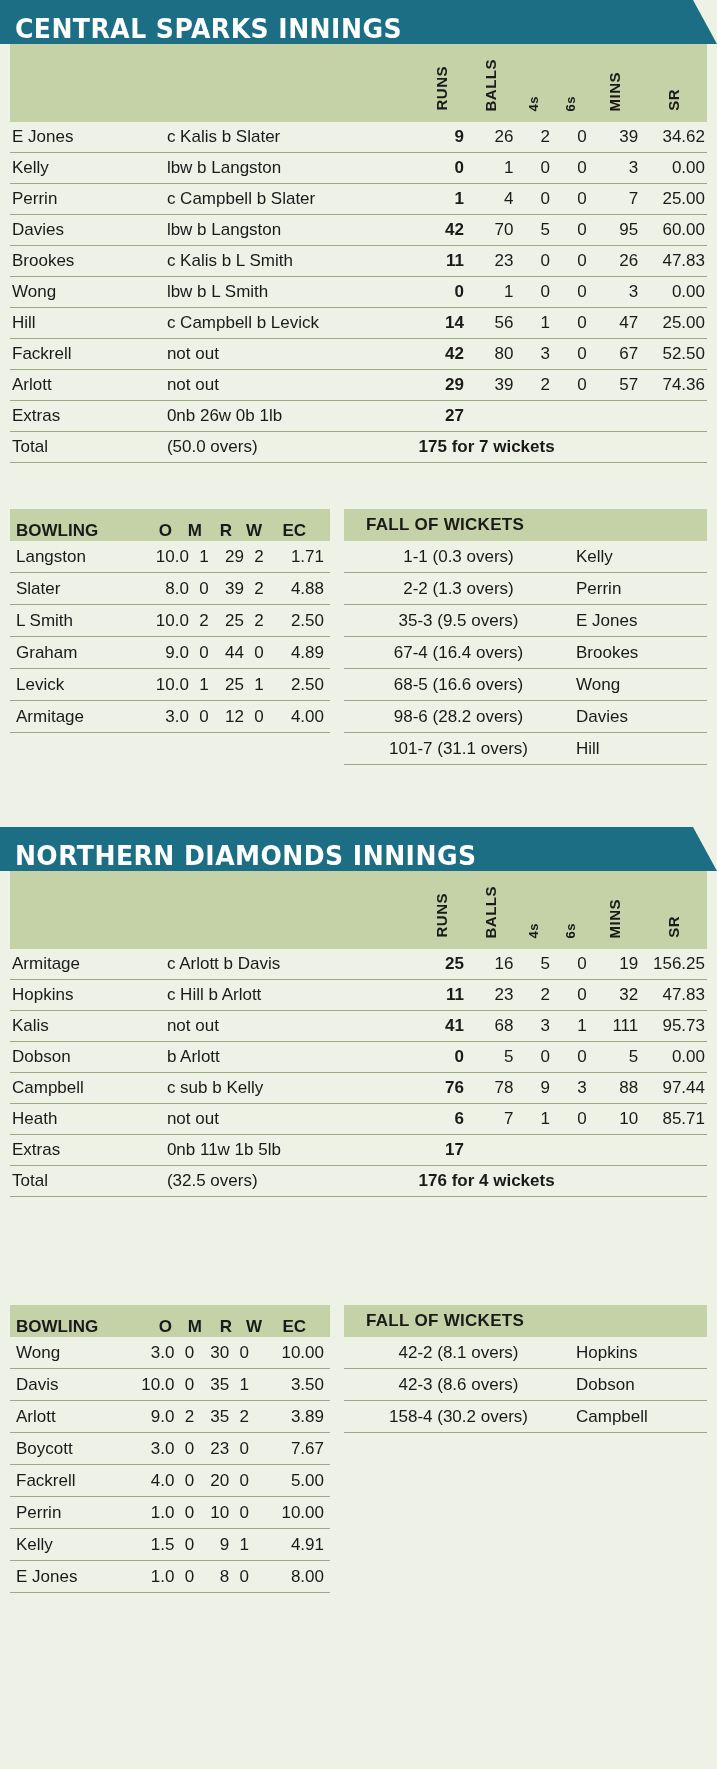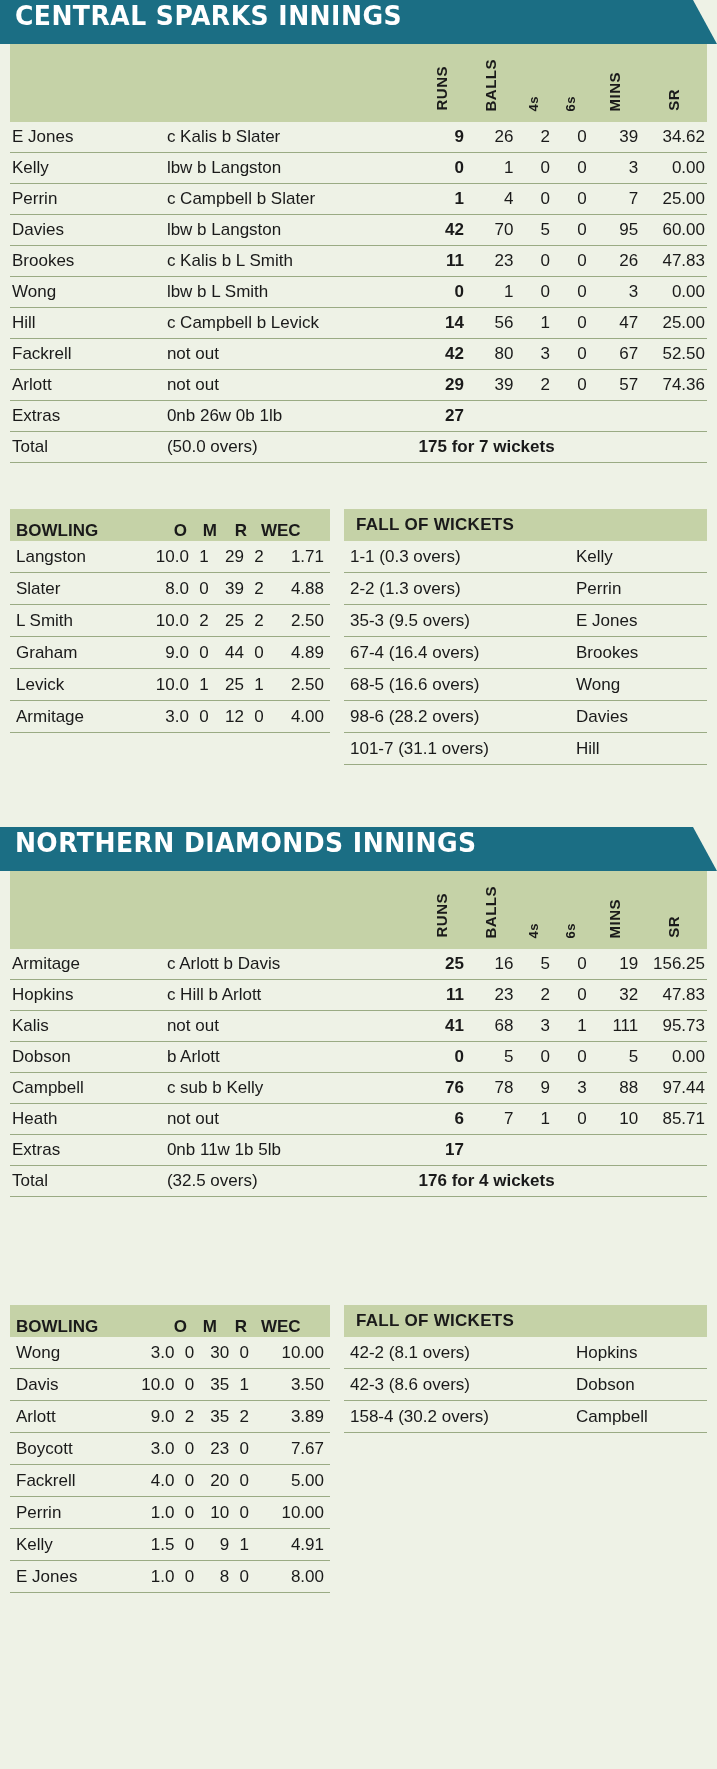--- a/index.html
+++ b/index.html
@@ -27,7 +27,7 @@
     height: 44px;
     background: #1b6e84;
     display: flex;
-    align-items: flex-start;
+    align-items: flex-end;
   }
   .banner-title {
     color: #ffffff;

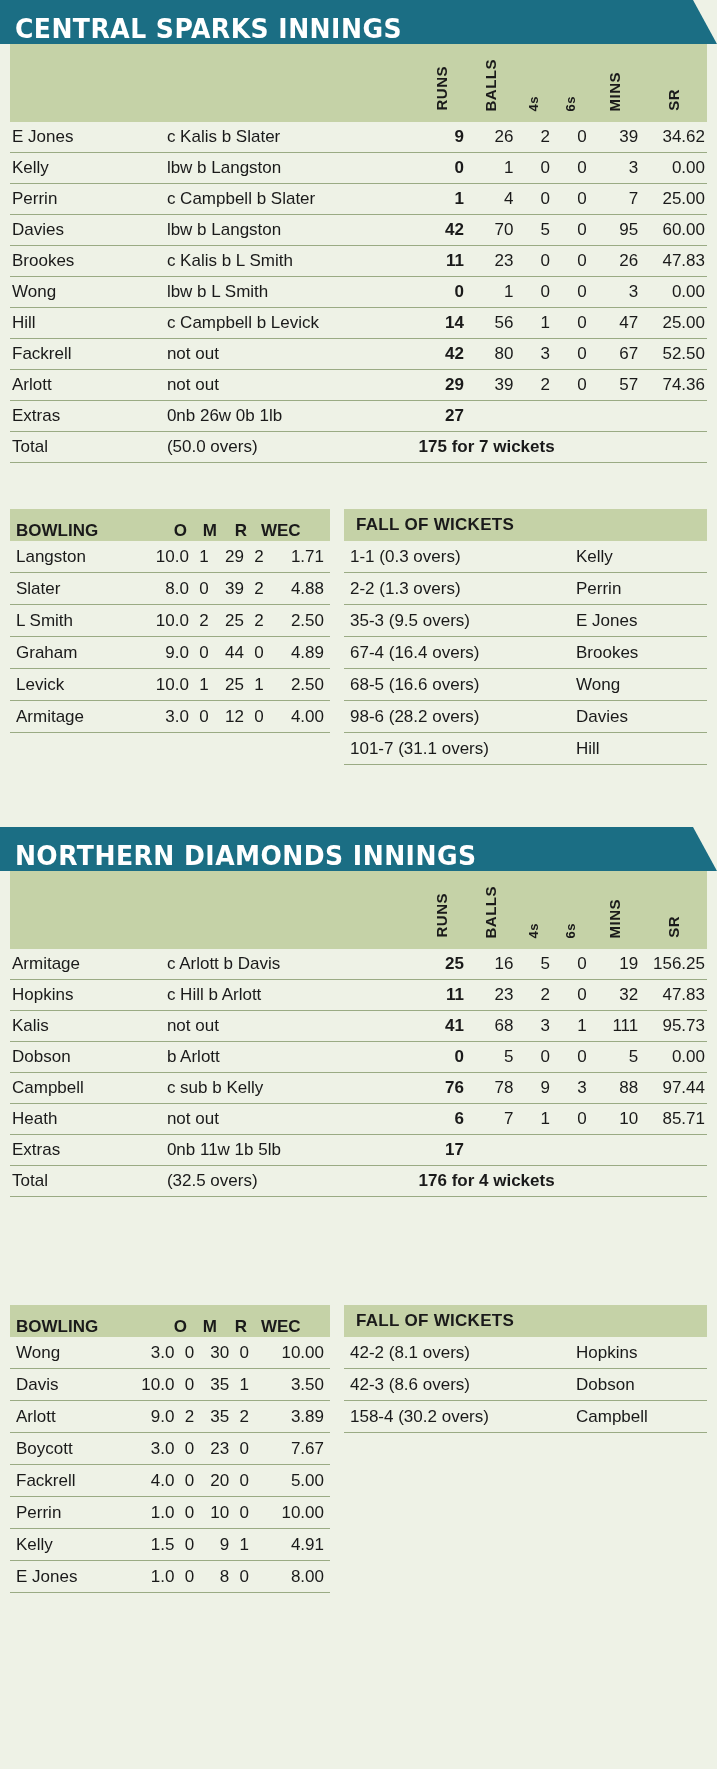--- a/index.html
+++ b/index.html
@@ -144,7 +144,7 @@
   }
   .bowl-hdr .h-name { padding-left: 6px; flex: 1; }
   .bowl-hdr .h-col  { width: 30px; text-align: right; }
-  .bowl-hdr .h-ec   { width: 44px; padding-right: 9px;}
+  .bowl-hdr .h-ec   { width: 44px; text-align: right; padding-right: 24px;}
 
   table.fow td.fscore { padding-left: 6px; text-align: left; margin-left: 26px; }
   table.fow td.fbat   { text-align: left; padding-left: 8px; width: 130px;}

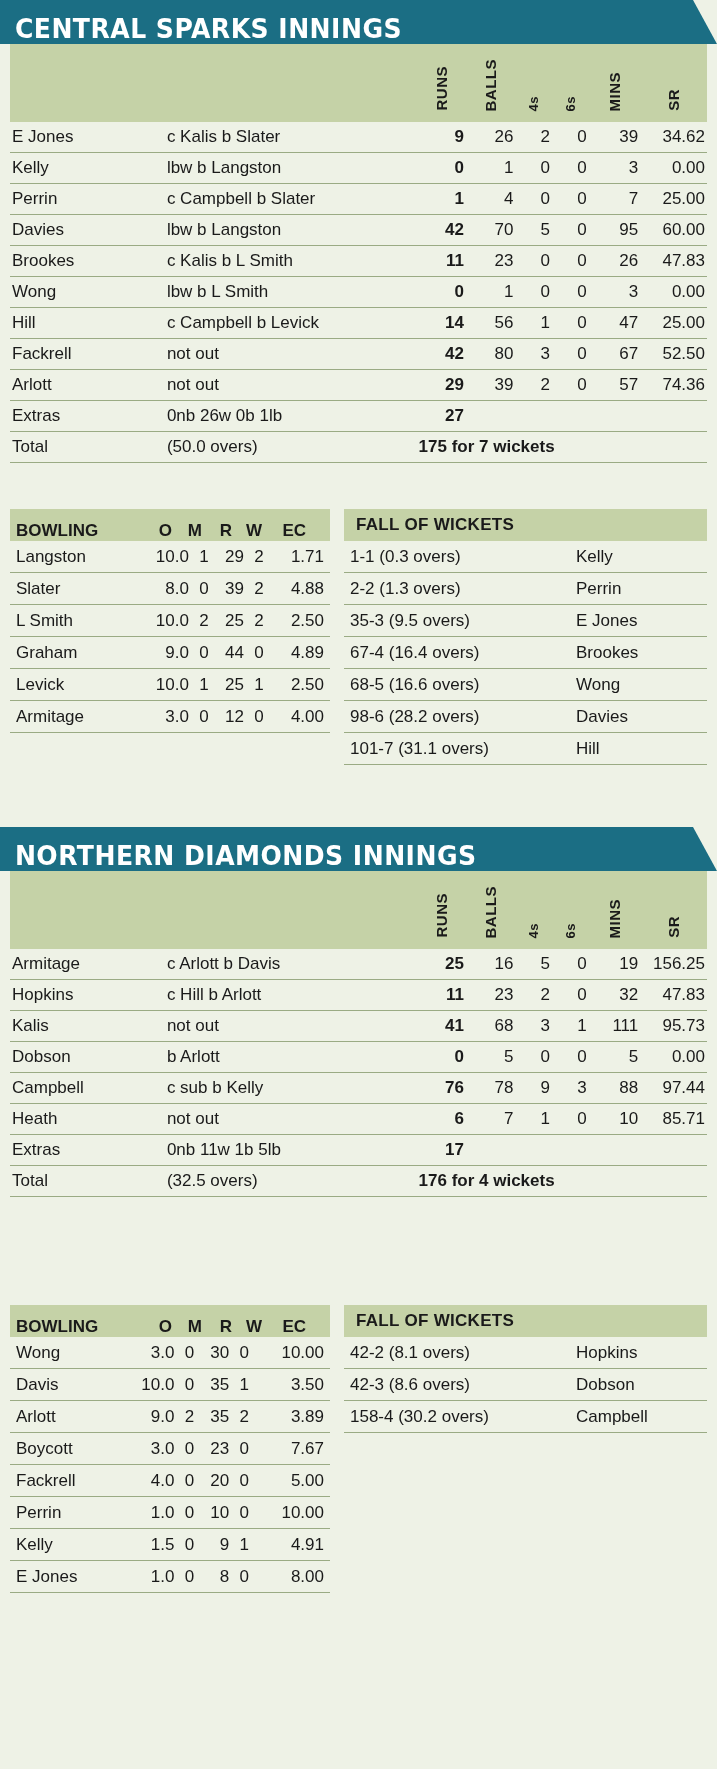--- a/index.html
+++ b/index.html
@@ -118,7 +118,7 @@
     font-size: 17px;
     letter-spacing: 0.3px;
   }
-  .sec-head .lbl { padding-left: 12px; }
+  .sec-head .lbl { padding-left: 22px; }
 
   table.bowl, table.fow {
     width: 100%;

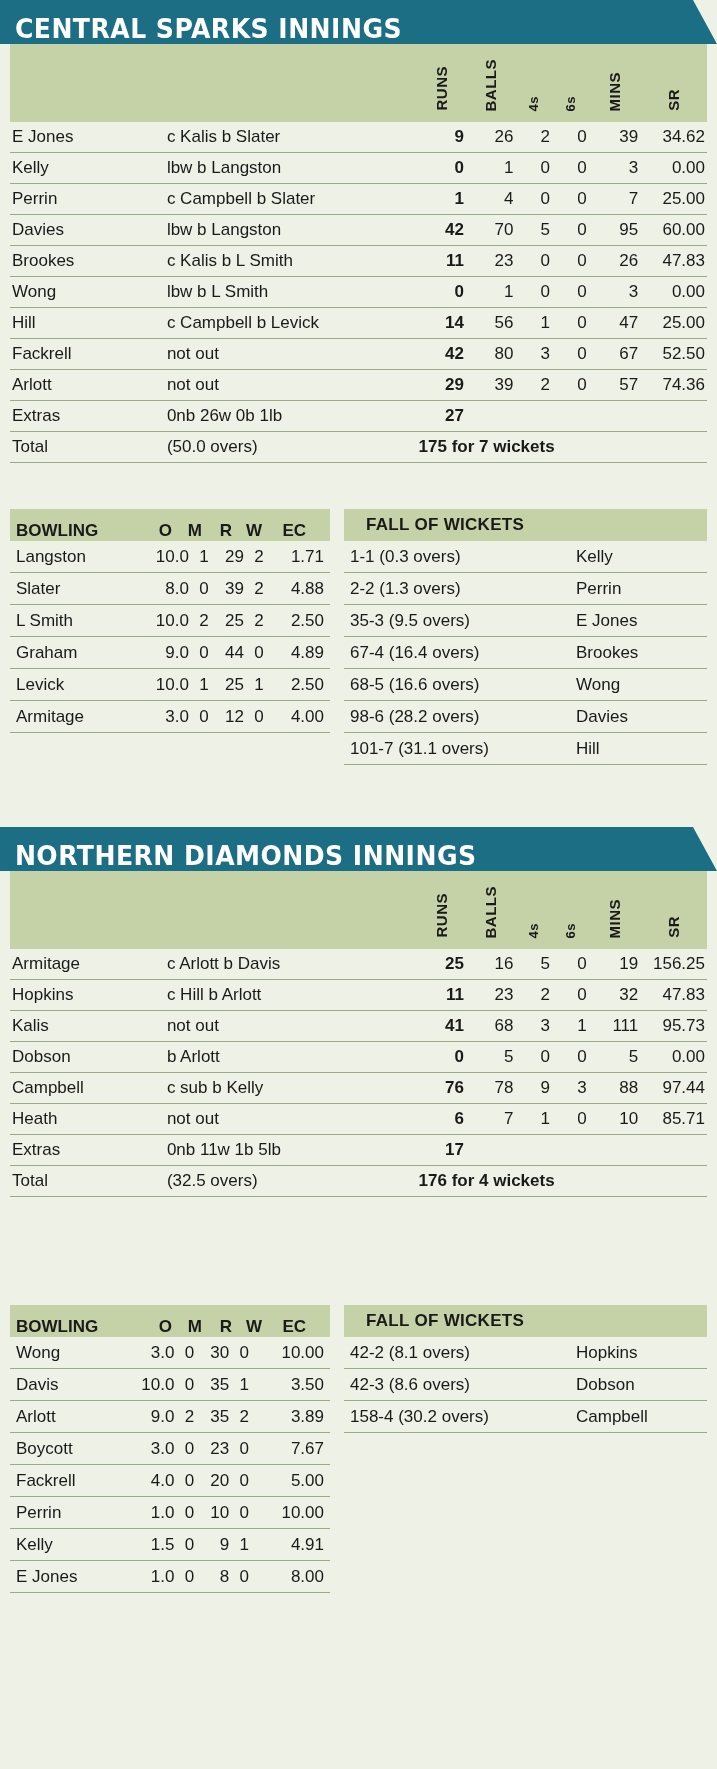--- a/index.html
+++ b/index.html
@@ -146,7 +146,7 @@
   .bowl-hdr .h-col  { width: 30px; text-align: right; }
   .bowl-hdr .h-ec   { width: 44px; text-align: right; padding-right: 24px;}
 
-  table.fow td.fscore { padding-left: 6px; text-align: left; margin-left: 26px; }
+  table.fow td.fscore { padding-left: 6px; text-align: center; margin-left: 26px; }
   table.fow td.fbat   { text-align: left; padding-left: 8px; width: 130px;}
   .spacer-md { height: 46px; }
   .spacer-lg { height: 62px; }

